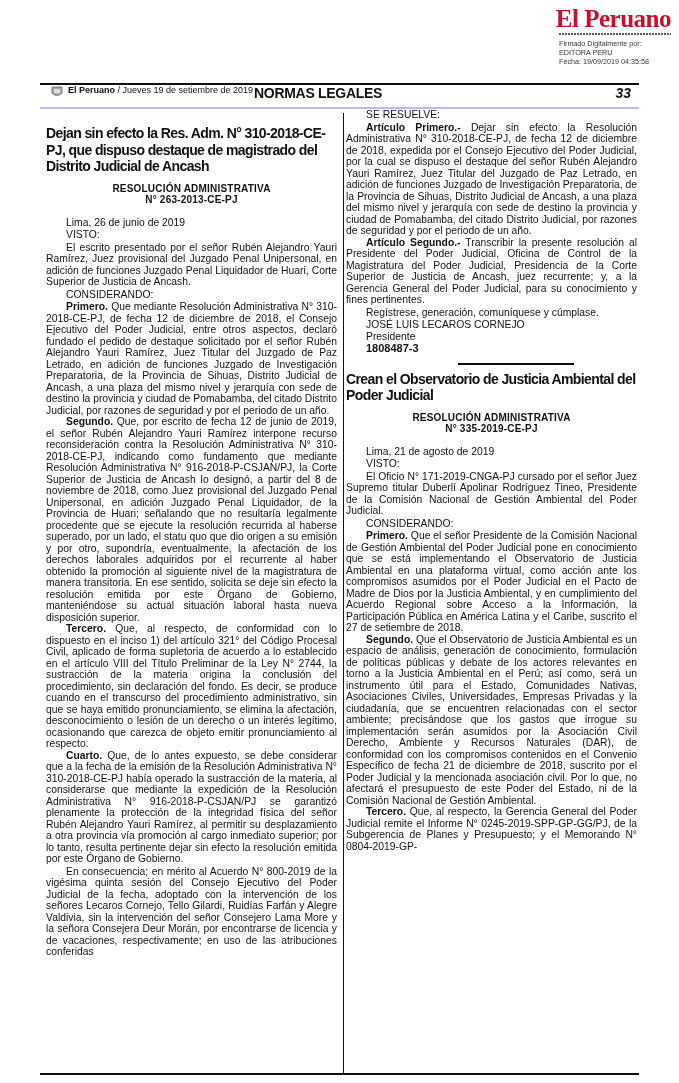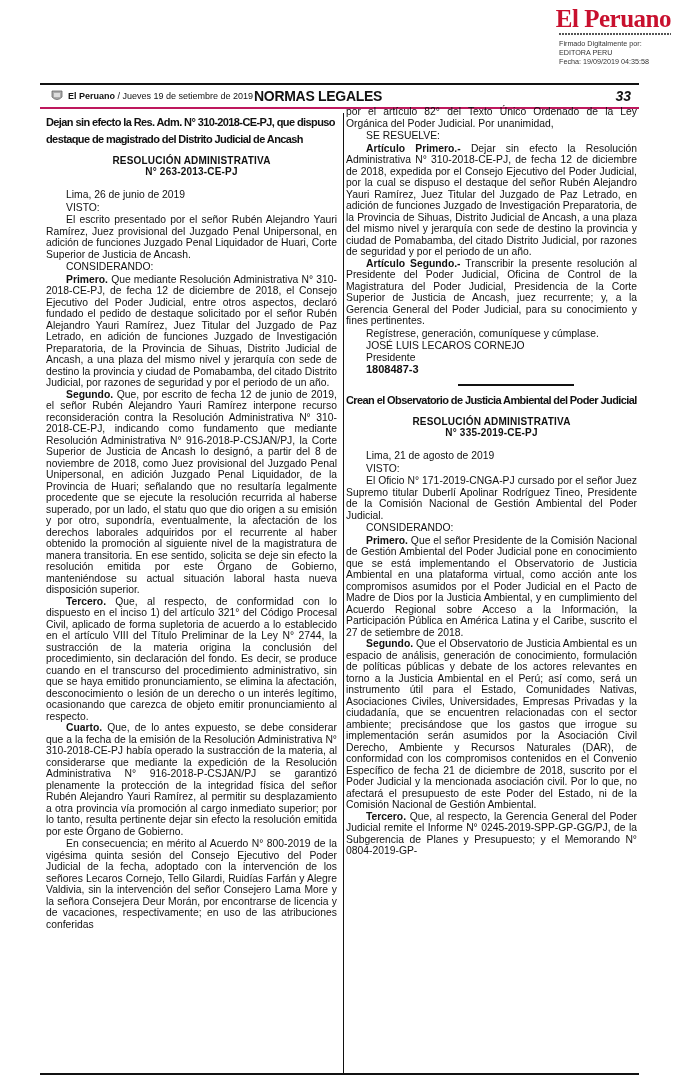--- a/index.html
+++ b/index.html
@@ -9,7 +9,7 @@
   .logo-sub { height:2px; margin:1px 0 4px 18px; background:repeating-linear-gradient(90deg,#555 0 2px,#fff 2px 3px); }
   .sig { font-size:7.2px; line-height:9px; color:#333; margin-left:18px; }
   .sig div { white-space:nowrap; }
-  .header { position:absolute; left:40px; top:83px; width:599px; height:22px; border-top:2px solid #111; border-bottom:2px solid #be185d; display:flex; align-items:center; }
+  .header { position:absolute; left:40px; top:83px; width:599px; height:22px; border-top:2px solid #111; border-bottom:2px solid #c4b5fd; display:flex; }
   .crest { width:14px; height:14px; margin-left:10px; margin-right:4px; display:inline-block; }
   .hdr-left { font-size:9px; font-family:"Liberation Sans Narrow","Liberation Sans", sans-serif; white-space:nowrap; }
   .hdr-left b { font-weight:bold; }

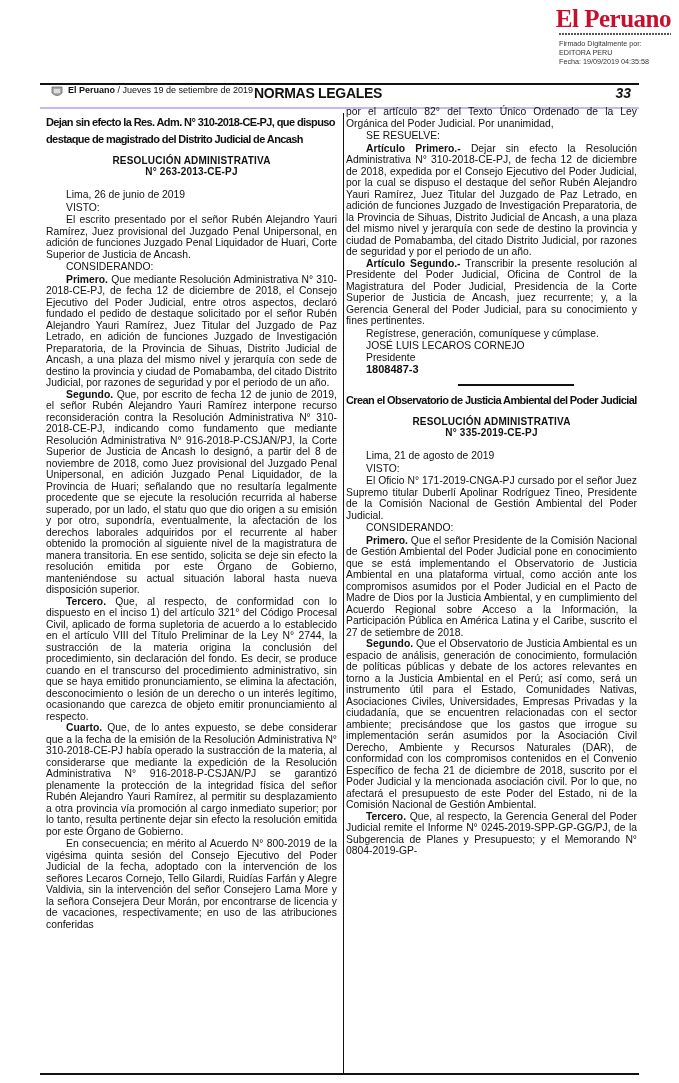--- a/index.html
+++ b/index.html
@@ -72,7 +72,6 @@
 </div>
 
 <div class="col col-right">
-  <p class="right-top" style="text-indent:0">por el artículo 82° del Texto Único Ordenado de la Ley Orgánica del Poder Judicial. Por unanimidad,</p>
   <p class="gap">SE RESUELVE:</p>
   <p class="gap"><span class="lbl">Artículo Primero.-</span><span> Dejar sin efecto la Resolución Administrativa N° 310-2018-CE-PJ, de fecha 12 de diciembre de 2018, expedida por el Consejo Ejecutivo del Poder Judicial, por la cual se dispuso el destaque del señor Rubén Alejandro Yauri Ramírez, Juez Titular del Juzgado de Paz Letrado, en adición de funciones Juzgado de Investigación Preparatoria, de la Provincia de Sihuas, Distrito Judicial de Ancash, a una plaza del mismo nivel y jerarquía con sede de destino la provincia y ciudad de Pomabamba, del citado Distrito Judicial, por razones de seguridad y por el periodo de un año.</span></p>
   <p><span class="lbl">Artículo Segundo.-</span><span> Transcribir la presente resolución al Presidente del Poder Judicial, Oficina de Control de la Magistratura del Poder Judicial, Presidencia de la Corte Superior de Justicia de Ancash, juez recurrente; y, a la Gerencia General del Poder Judicial, para su conocimiento y fines pertinentes.</span></p>

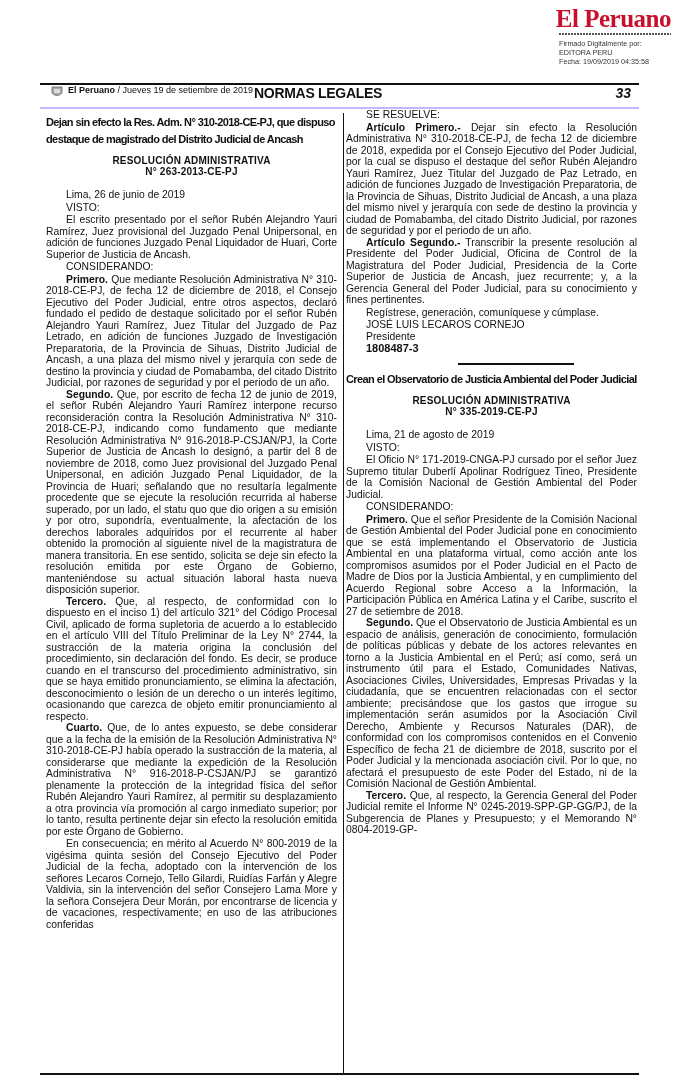--- a/index.html
+++ b/index.html
@@ -22,7 +22,7 @@
   .bottom-rule { position:absolute; left:40px; top:1073px; width:599px; height:2px; background:#111; }
   p { margin:0; text-align:justify; text-indent:20px; }
   p.gap { margin-top:1px; }
-  .title { font-weight:900; font-size:11px; line-height:16.5px; letter-spacing:-0.6px; margin:6px 0 8px 0; }
+  .title { font-weight:900; font-size:14px; line-height:16.5px; letter-spacing:-0.6px; margin:17px 0 8px 0; }
   .resnum { text-align:center; font-weight:900; font-size:10px; line-height:11px; margin-bottom:12px; letter-spacing:0.2px; }
   .lbl { font-weight:900; }
   .code { font-weight:700; font-size:11px; text-indent:20px; }

